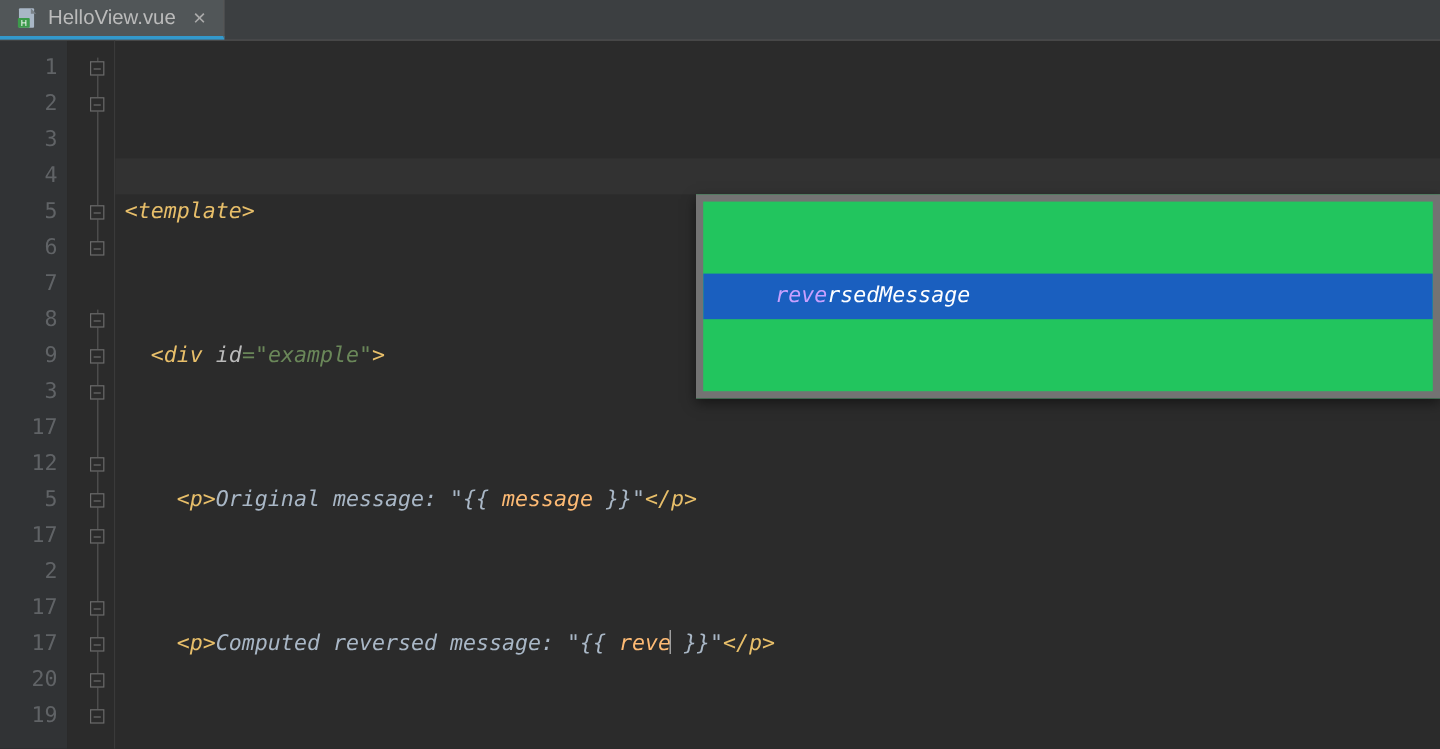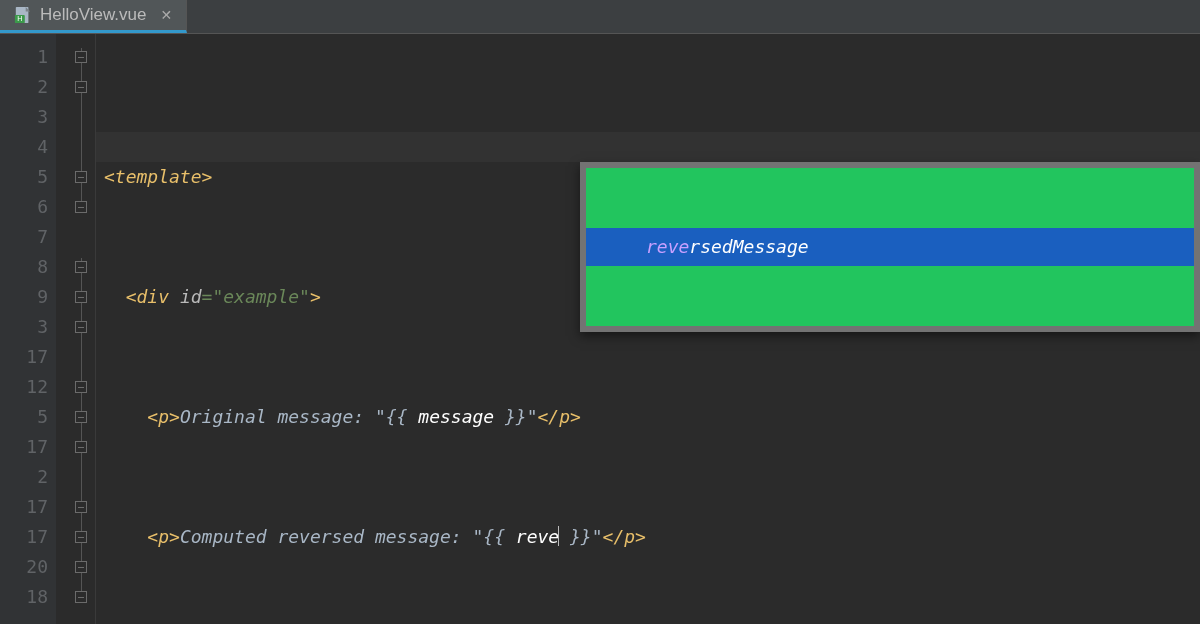--- a/index.html
+++ b/index.html
@@ -117,7 +117,7 @@
   .attr   { color: #bababa; margin-top: 44px; }
   .str    { color: #6a8759; }
   .txt    { color: #a9b7c6; }
-  .mst    { color: #ffffff; }
+  .mst    { color: #fdba74; }
   .caret {
     display: inline-block;
     width: 1px; height: 20px;

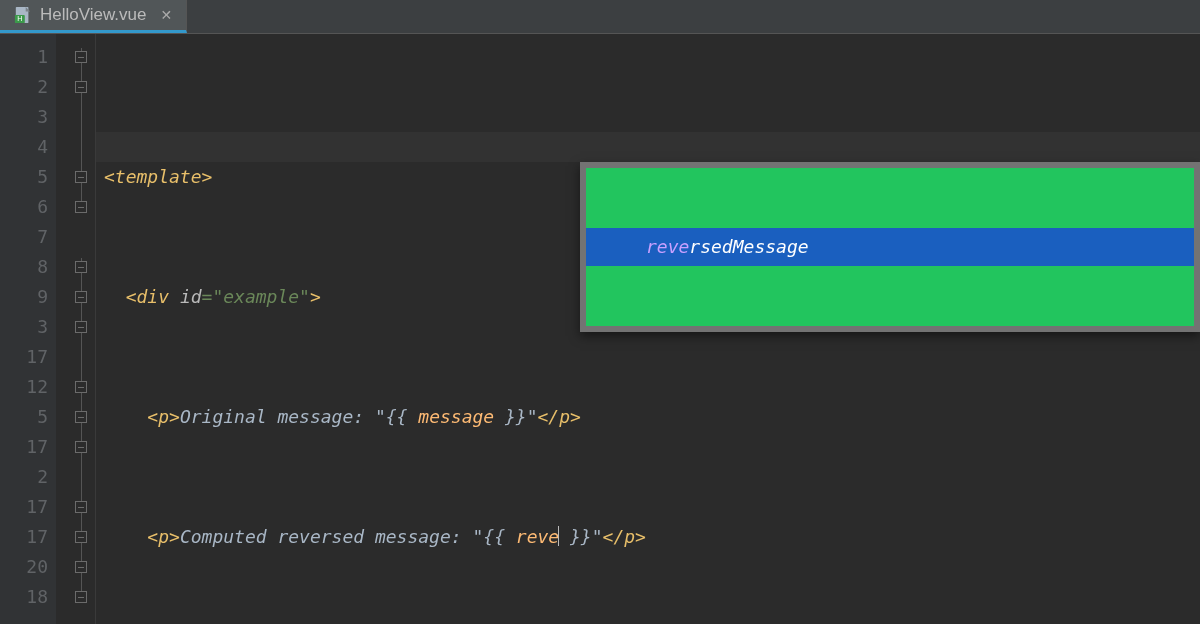--- a/index.html
+++ b/index.html
@@ -187,7 +187,7 @@
       <div>17</div>
       <div>17</div>
       <div>20</div>
-      <div>18</div>
+      <div>19</div>
     </div>
 
   <div class="fold-col">

